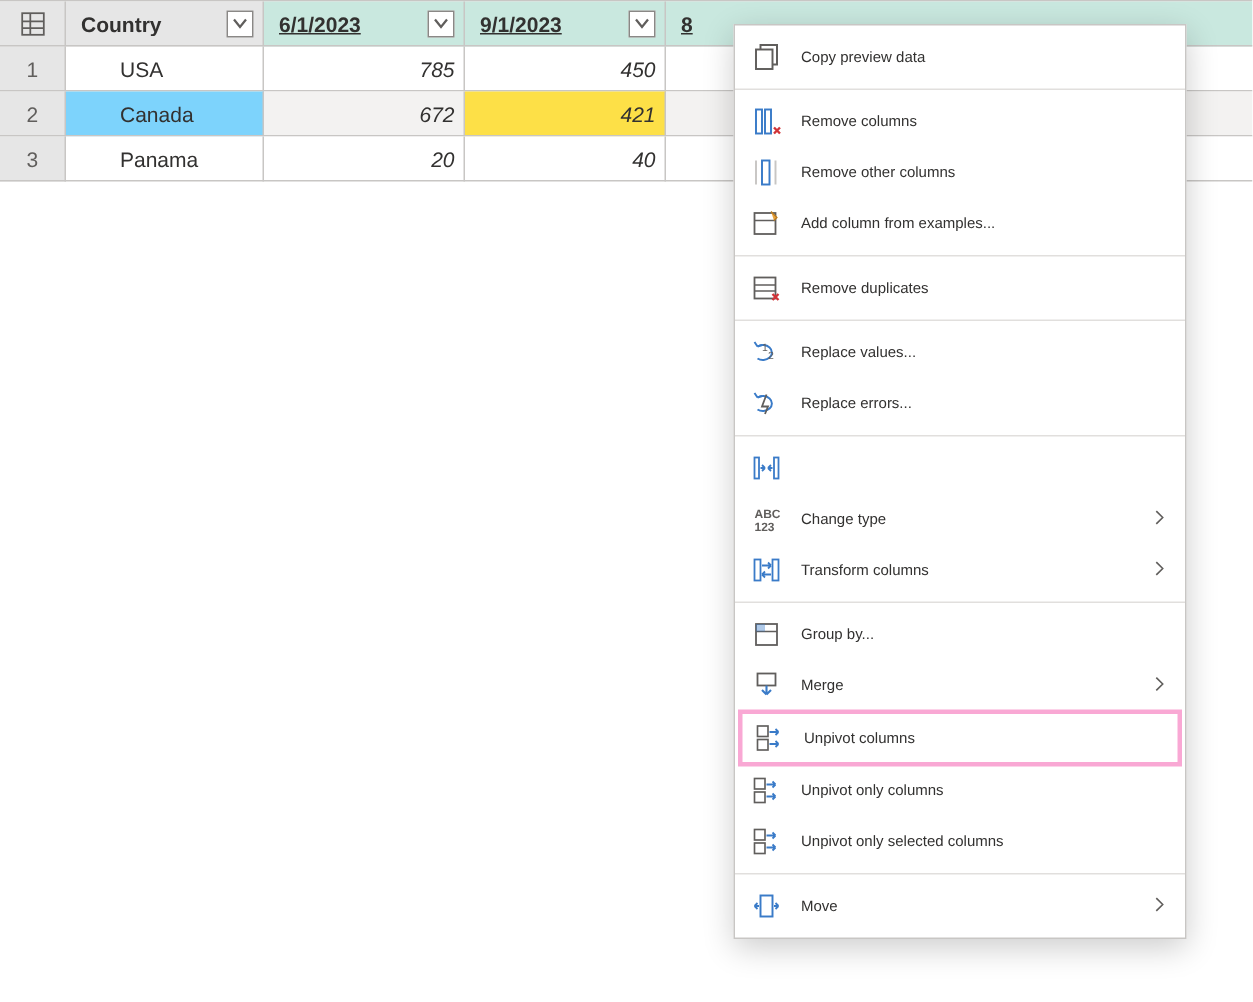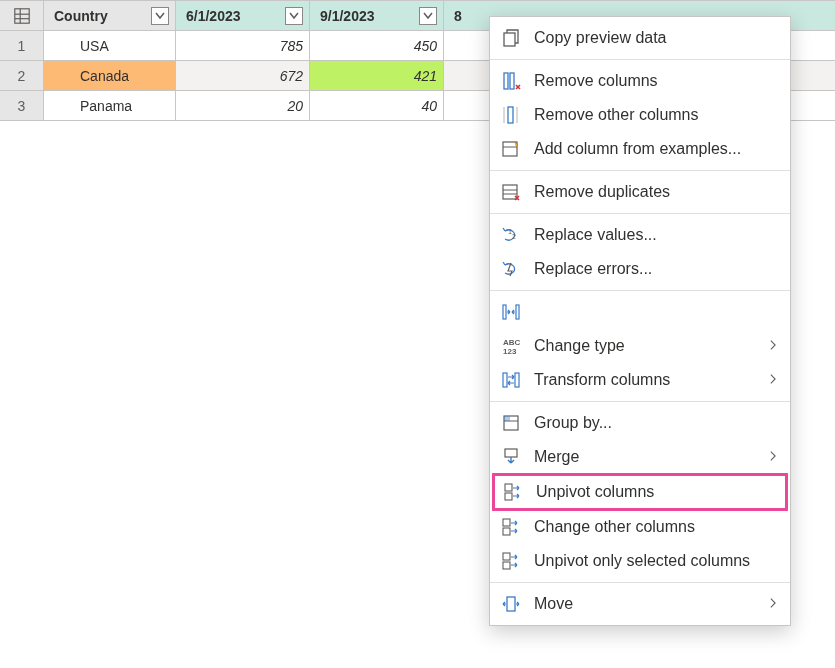--- a/index.html
+++ b/index.html
@@ -42,7 +42,7 @@
       position: relative;
       overflow: hidden;
     }
-    .hcell.selected { background: #c9e8df; }
+    .hcell.selected { background: #c9e8df; text-decoration: underline; }
     .hcell .label { flex: 1 1 auto; overflow: hidden; text-overflow: clip; }
     .type-icon { flex: 0 0 auto; display: flex; align-items: center; }
     .dropdown {

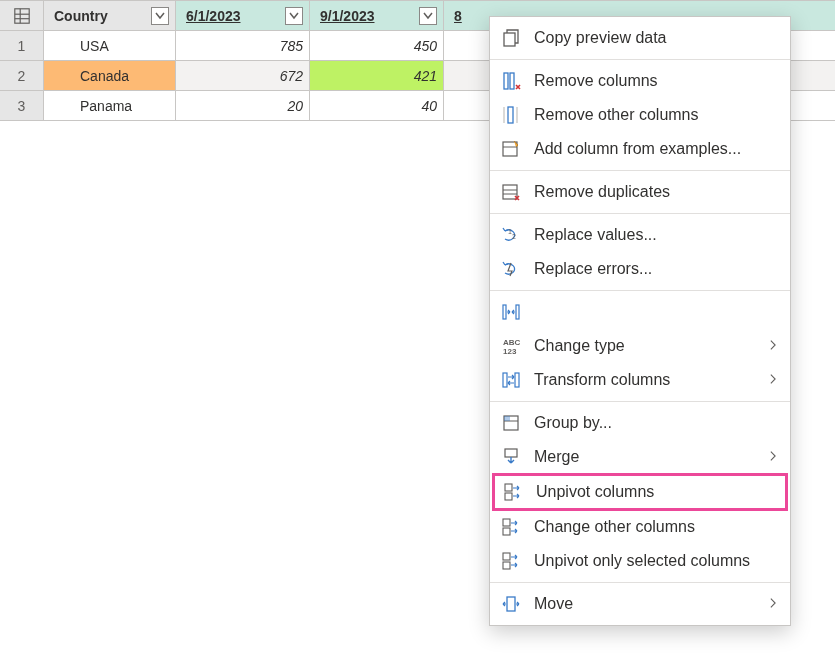--- a/index.html
+++ b/index.html
@@ -73,7 +73,7 @@
       border: 1px solid #c8c6c4;
       box-shadow: 0 6px 20px rgba(0,0,0,.20);
       padding: 4px 0;
-      font-size: 16px;
+      font-size: 10px;
     }
     .menu-item {
       display: flex;

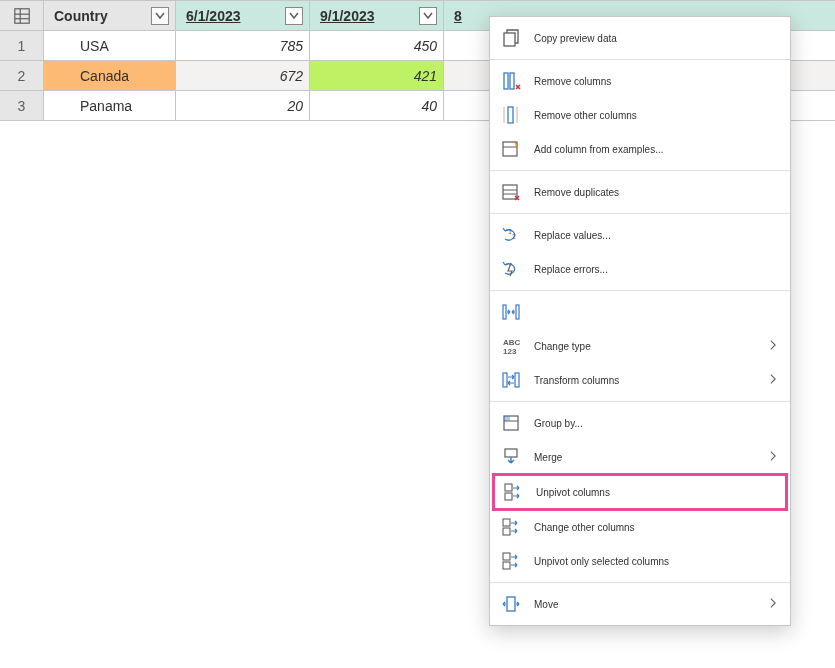--- a/index.html
+++ b/index.html
@@ -271,7 +271,7 @@
   <div class="rcell num last"></div>
 
   <div class="rownum">2</div>
-  <div class="rcell row alt" style="background:#fdba74">Canada</div>
+  <div class="rcell row alt" style="background:#7dd3fc">Canada</div>
   <div class="rcell num" style="background:#f3f2f1">672</div>
   <div class="rcell num" style="background:#bef264">421</div>
   <div class="rcell num last" style="background:#f3f2f1"></div>

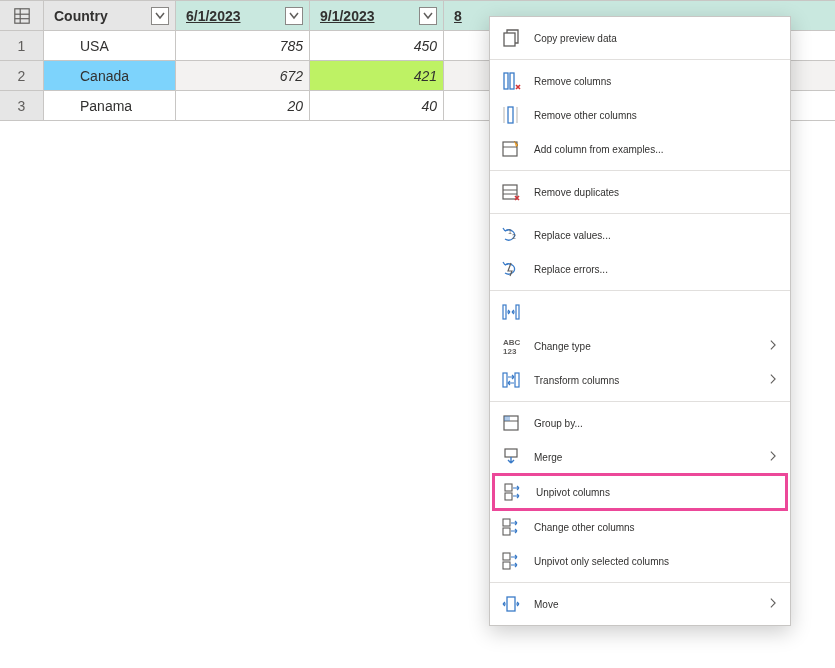--- a/index.html
+++ b/index.html
@@ -273,7 +273,7 @@
   <div class="rownum">2</div>
   <div class="rcell row alt" style="background:#7dd3fc">Canada</div>
   <div class="rcell num" style="background:#f3f2f1">672</div>
-  <div class="rcell num" style="background:#bef264">421</div>
+  <div class="rcell num" style="background:#fde047">421</div>
   <div class="rcell num last" style="background:#f3f2f1"></div>
 
   <div class="rownum">3</div>

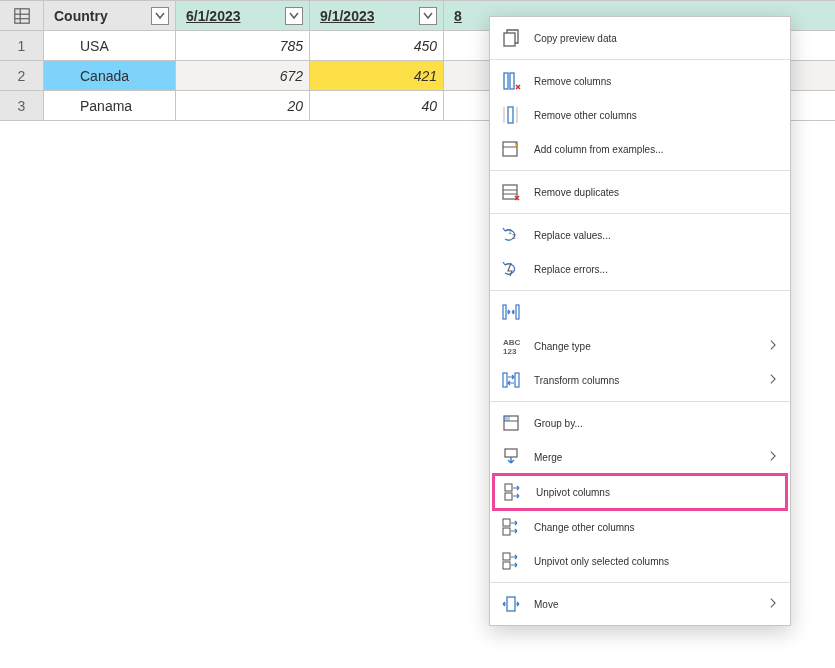--- a/index.html
+++ b/index.html
@@ -87,7 +87,7 @@
     .menu-item .text { flex: 1 1 auto; }
     .menu-item .chev { flex: 0 0 auto; color: #605e5c; }
     .menu-item.highlight {
-      border: 3px solid #ec4899;
+      border: 3px solid #f9a8d4;
       height: 38px;
       margin: -1px 2px;
       padding: 0 9px 0 7px;

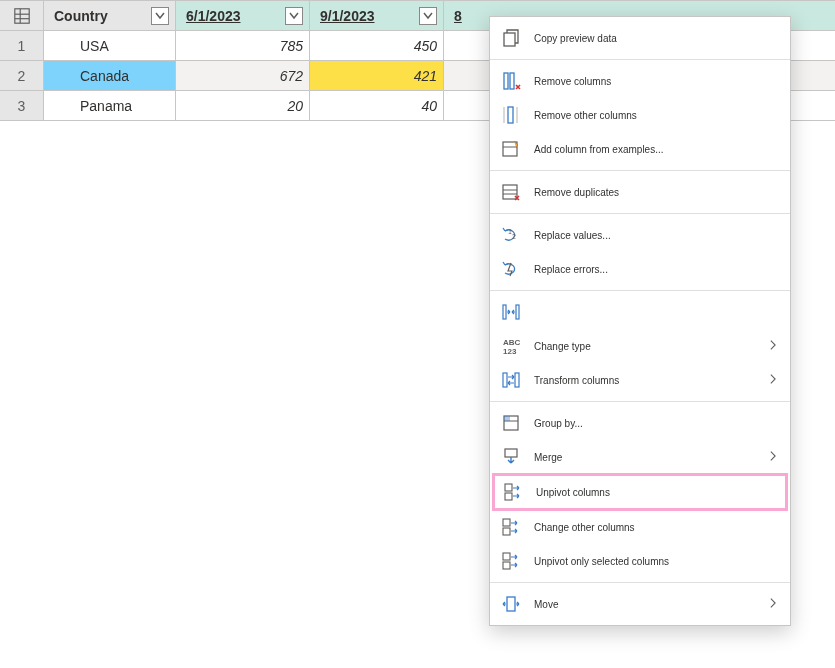--- a/index.html
+++ b/index.html
@@ -407,7 +407,7 @@
           <use href="#i-unpivot"></use>
         </svg>
       </span>
-    <span class="text">Change other columns</span>
+    <span class="text">Unpivot only columns</span>
   </div>
   <div class="menu-item">
     <span class="icon">

